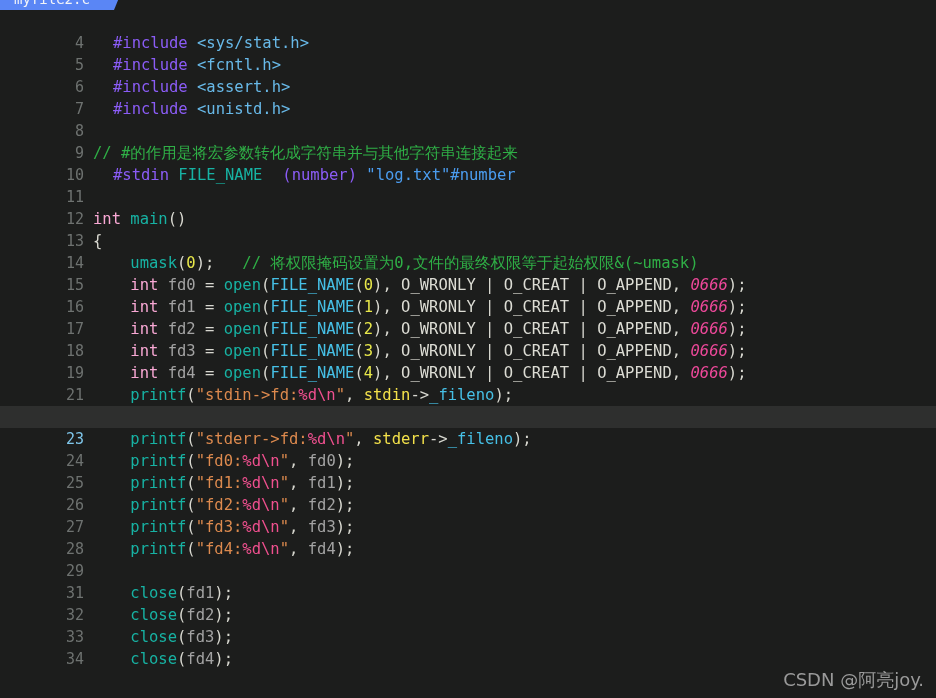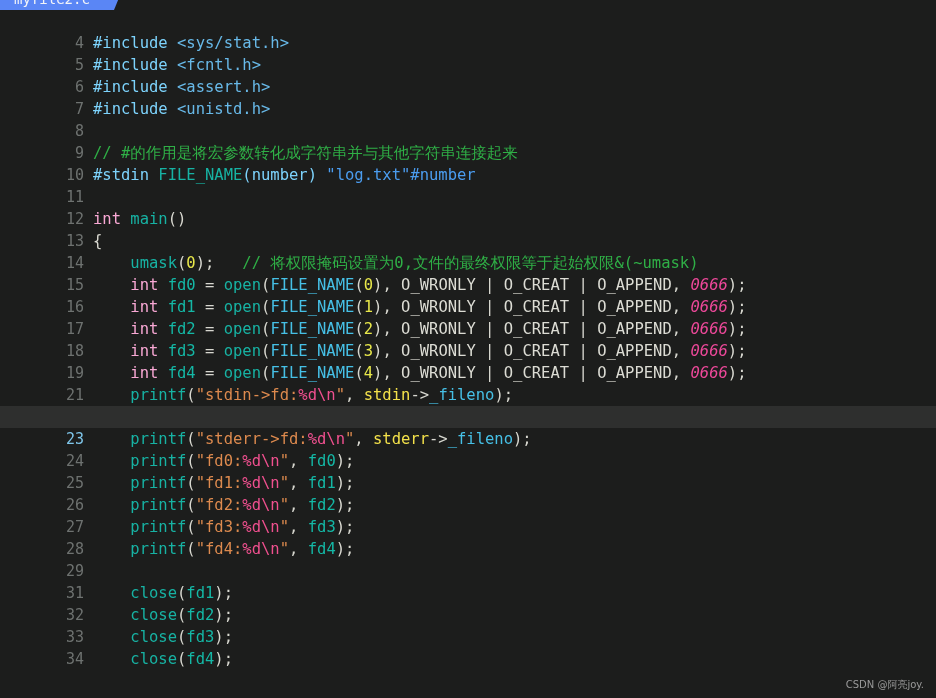--- a/index.html
+++ b/index.html
@@ -96,7 +96,7 @@
   }
 
   
-  .pp      { color: #7dd3fc; }            
+  .pp      { color: #8b5cf6; margin-left: 20px; }            
   .hdr     { color: #68b9e8; }            
   .cmt     { color: #2faf46; }            
   .kw      { color: #f9a8d4; }            

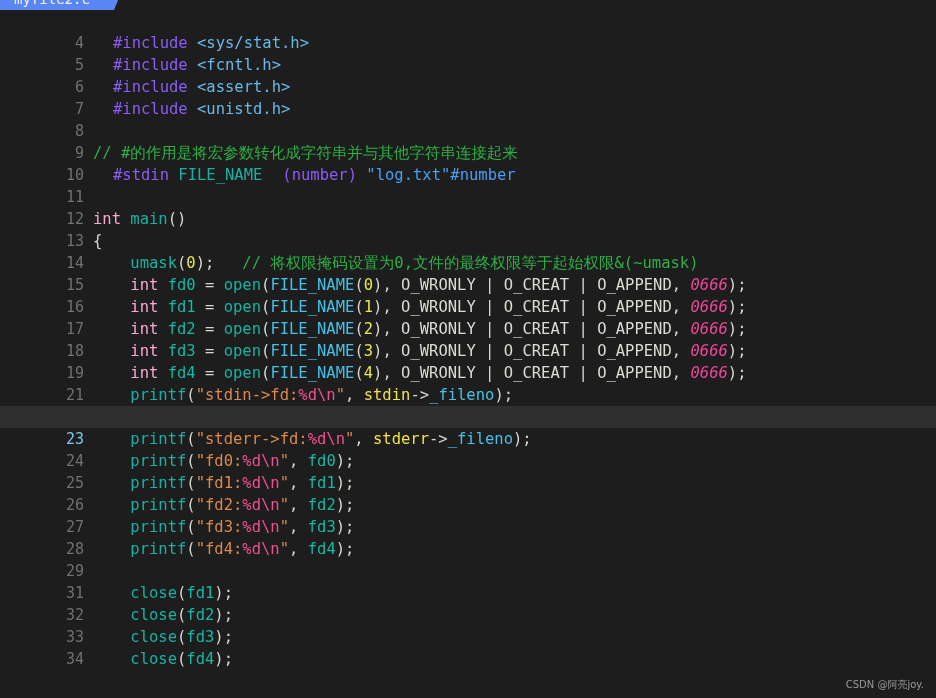--- a/index.html
+++ b/index.html
@@ -109,7 +109,7 @@
   .numo    { color: #ec4899; font-style: italic; }            
   .pct     { color: #f0508f; }            
   .punct   { color: #d8d8d0; }
-  .plain   { color: #14b8a6; }
+  .plain   { color: #a3a3a3; }
   .std     { color: #f3e14a; }            
   .fileno  { color: #46c0e6; }            
   .flag    { color: #dcdcd4; }            

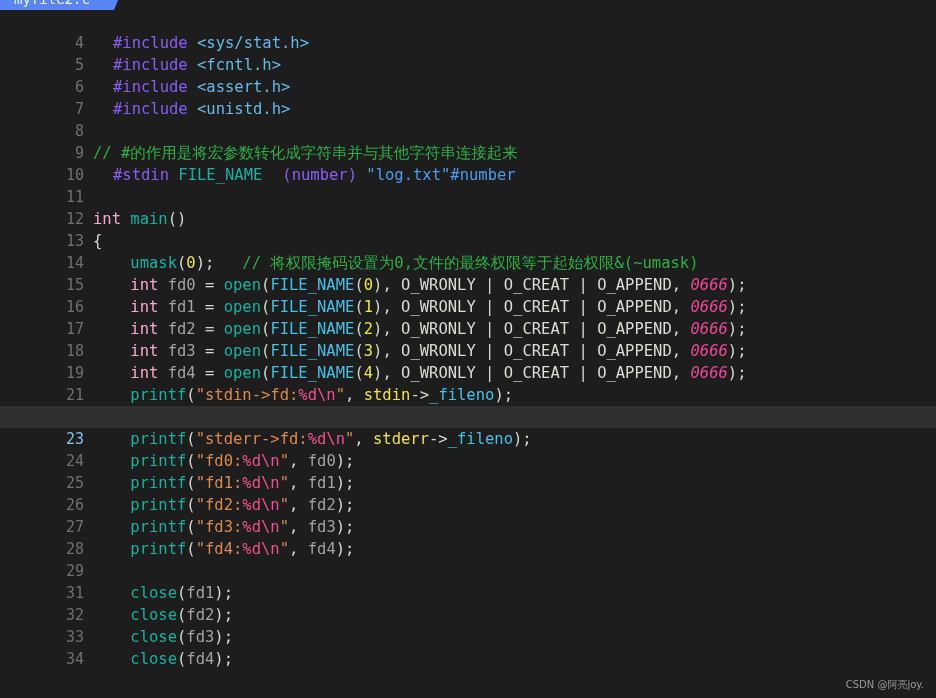--- a/index.html
+++ b/index.html
@@ -121,7 +121,7 @@
     right: 12px;
     bottom: 6px;
     color: #9a9a9a;
-    font-size: 10px;
+    font-size: 18px;
     font-family: "DejaVu Sans", "Liberation Sans", sans-serif;
     white-space: nowrap;
   }

